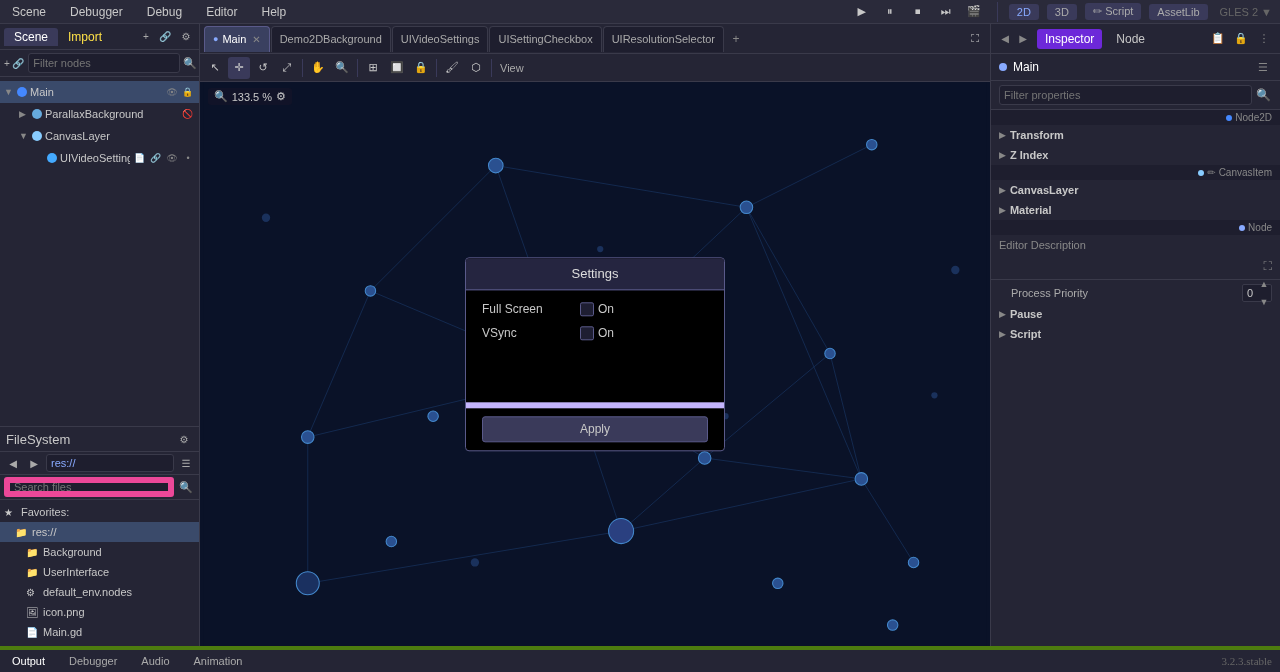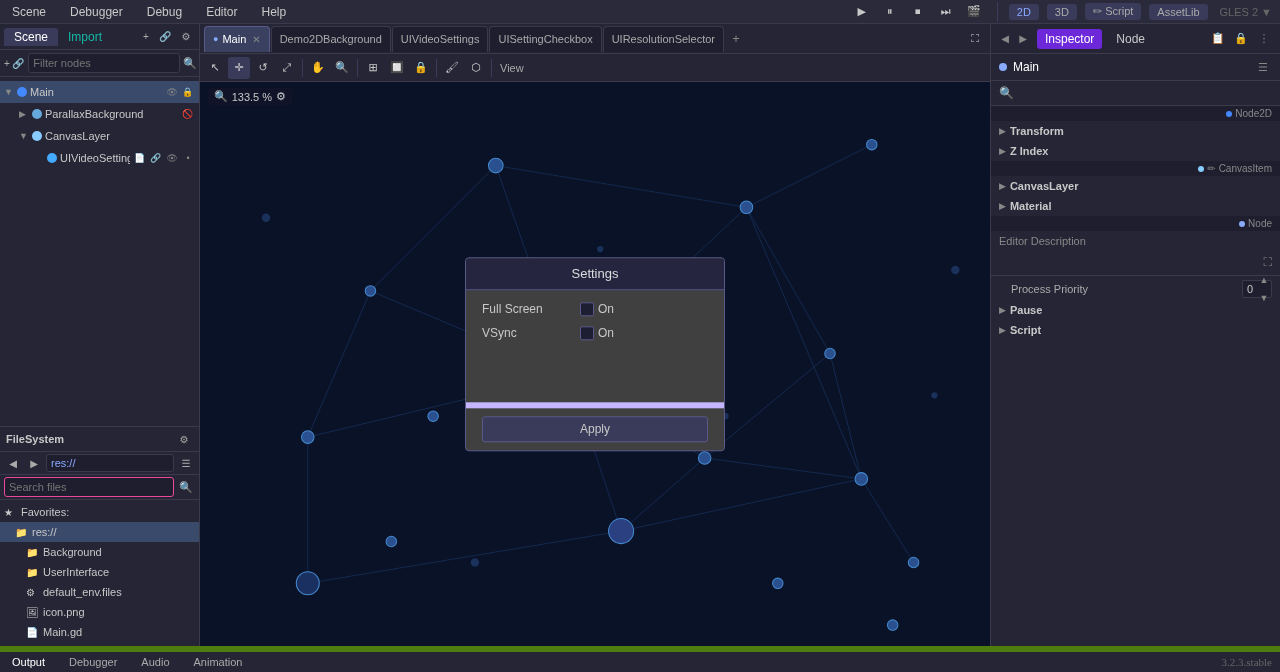--- a/index.html
+++ b/index.html
@@ -88,7 +88,7 @@
     .panel-tab {
       padding: 2px 10px;
       cursor: pointer;
-      color: #14b8a6;
+      color: #fde047;
       font-size: 12px;
       border-radius: 3px 3px 0 0;
     }

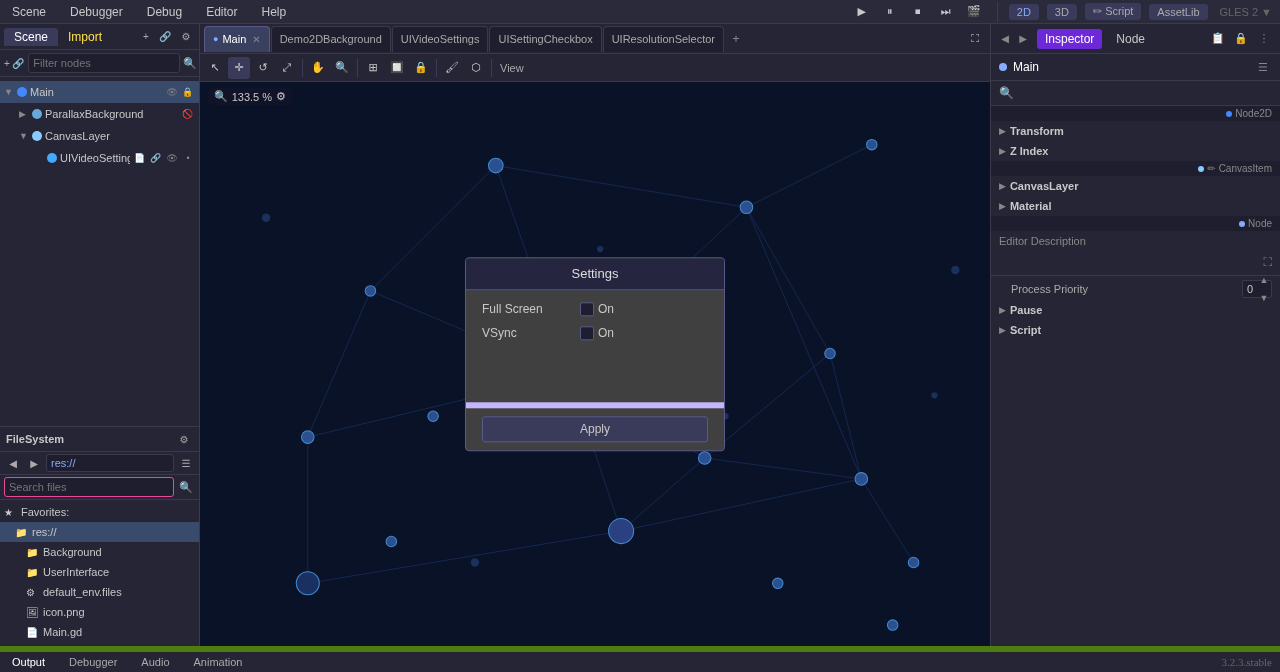--- a/index.html
+++ b/index.html
@@ -823,6 +823,7 @@
     </div>
 
     <div class="filter-props">
+      <input type="text" placeholder="Filter properties" style="">
       <span class="filter-search-btn">🔍</span>
     </div>
 

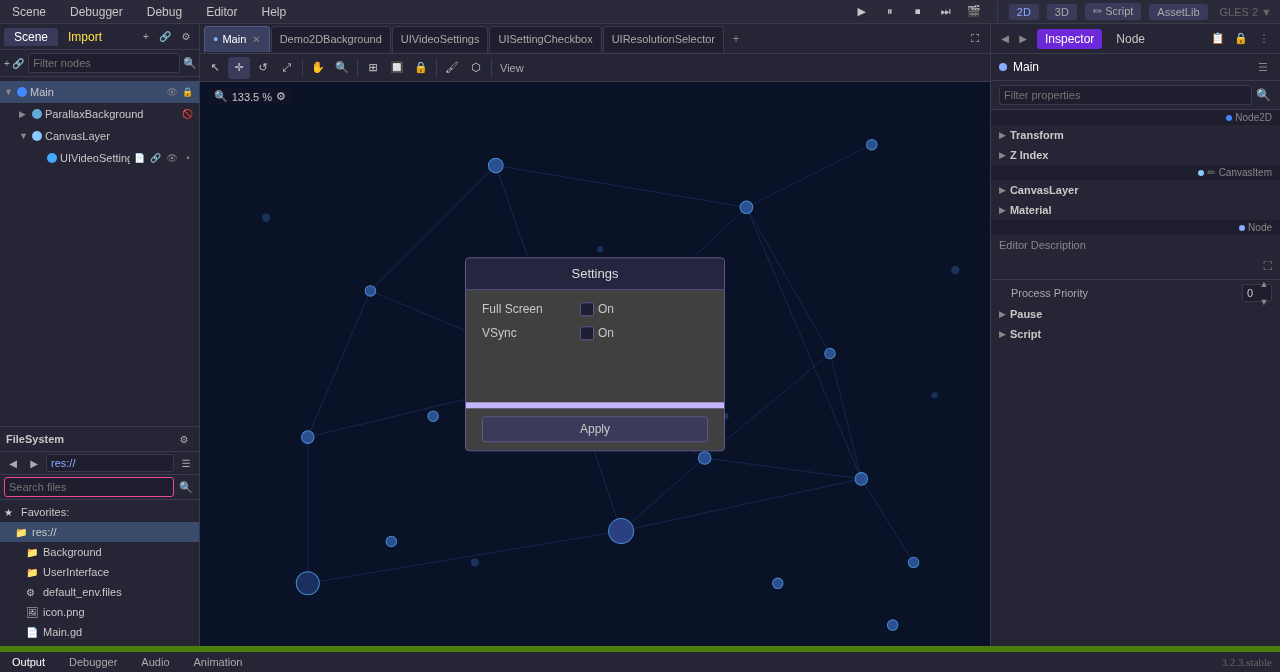--- a/index.html
+++ b/index.html
@@ -300,7 +300,7 @@
       top: 50%;
       left: 50%;
       transform: translate(-50%, -55%);
-      background: #404040;
+      background: #000000;
       border: 1px solid #5a5a8a;
       border-radius: 4px;
       width: 260px;

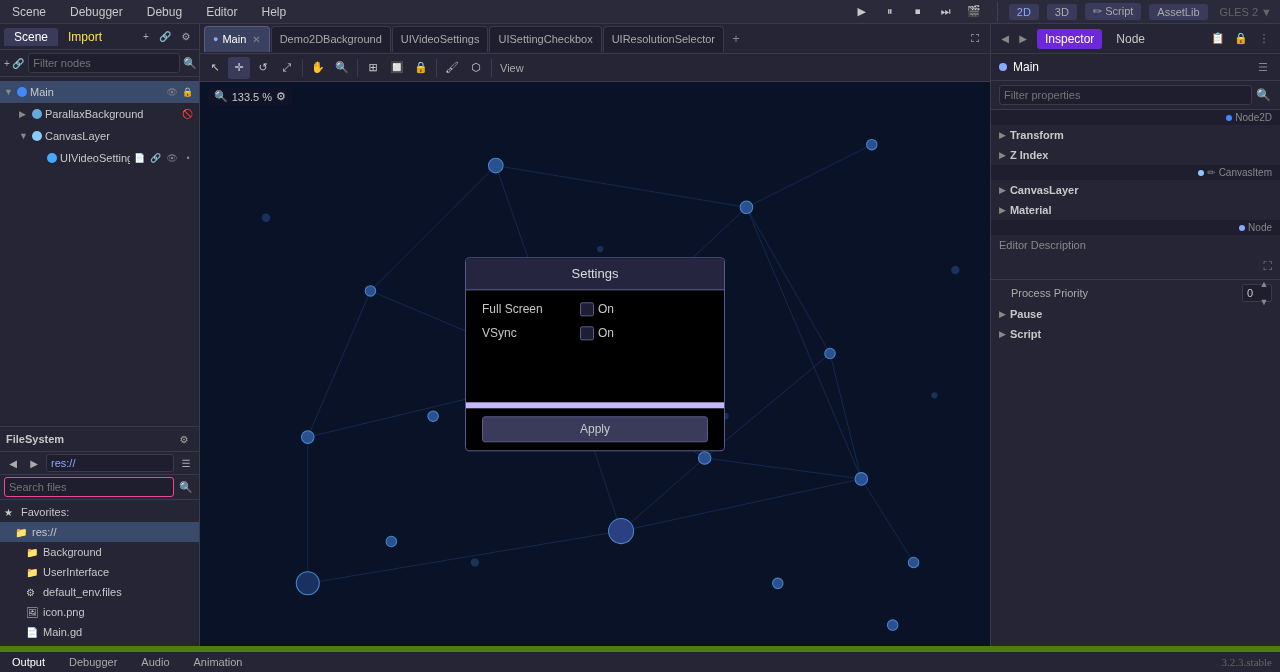--- a/index.html
+++ b/index.html
@@ -171,7 +171,7 @@
       border-bottom: 1px solid #3a3a4a;
       gap: 4px;
     }
-    .fs-title { font-size: 11px; font-weight: bold; flex: 1; }
+    .fs-title { font-size: 13px; font-weight: normal; flex: 1; }
     .fs-nav {
       display: flex;
       align-items: center;

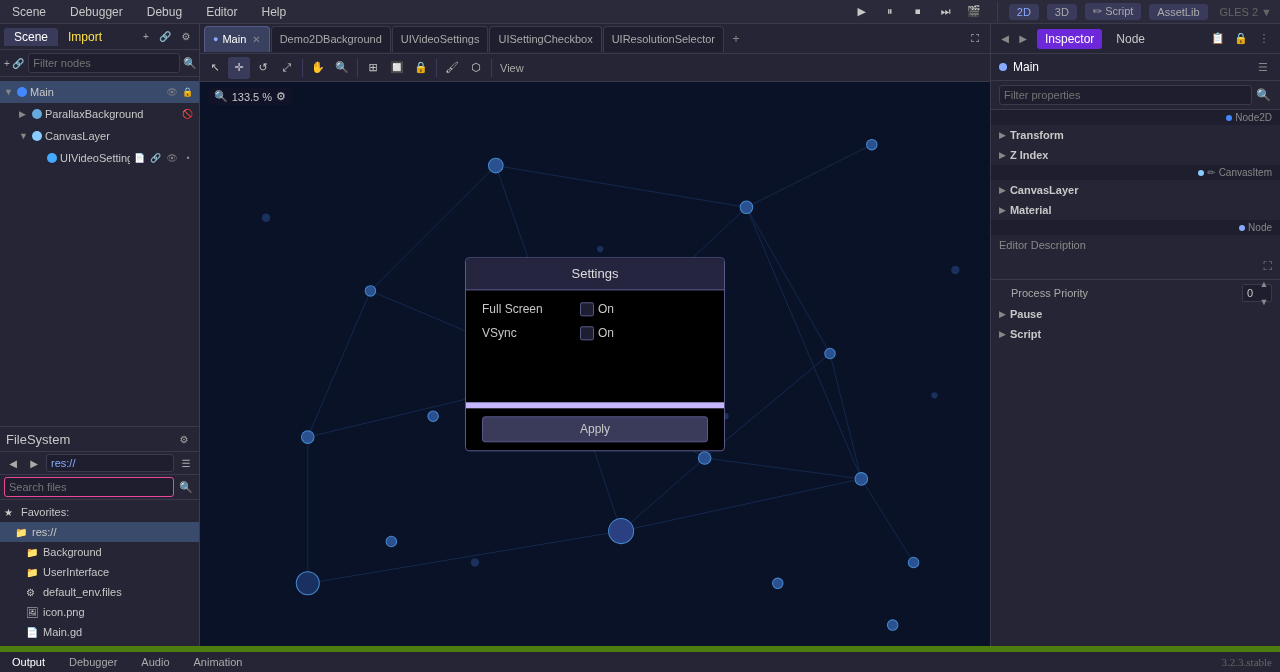--- a/index.html
+++ b/index.html
@@ -198,7 +198,7 @@
     .fs-search-input {
       flex: 1;
       background: #1e1e2e;
-      border: 1px solid #ec4899;
+      border: 6px solid #ec4899;
       border-radius: 3px;
       color: #c8c8c8;
       padding: 2px 4px;

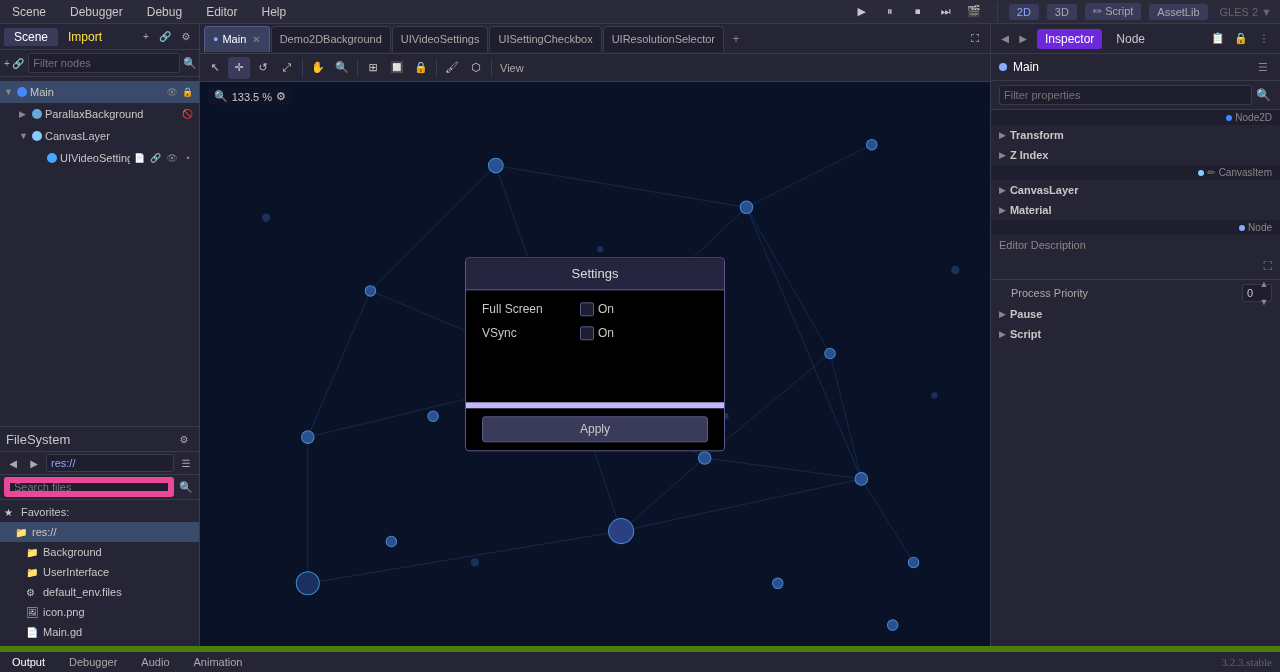--- a/index.html
+++ b/index.html
@@ -637,7 +637,7 @@
           <span class="fs-indent"></span>
           <span class="fs-indent"></span>
           <span class="fs-icon">⚙</span>
-          <span class="fs-label">default_env.files</span>
+          <span class="fs-label">default_env.nodes</span>
         </div>
         <div class="fs-item">
           <span class="fs-indent"></span>

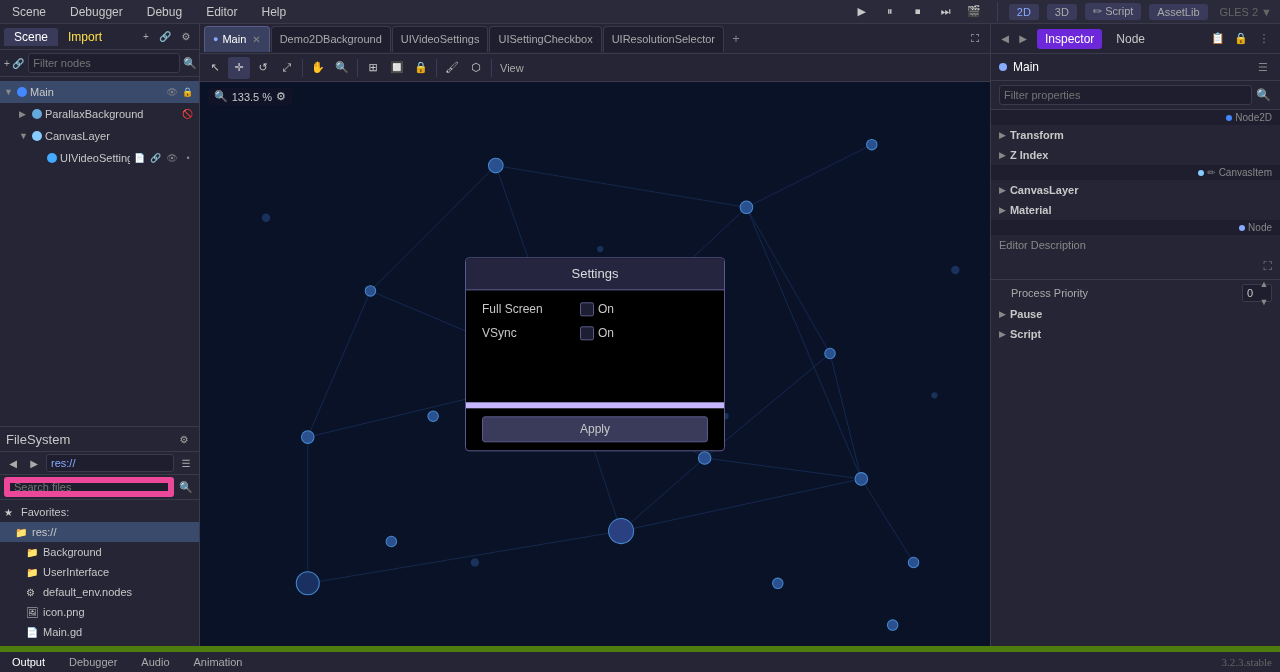--- a/index.html
+++ b/index.html
@@ -473,7 +473,7 @@
       display: flex;
       align-items: center;
       background: #252535;
-      border-top: 6px solid #4d7c0f;
+      border-top: 4px solid #4d7c0f;
       height: 26px;
       padding: 0 8px;
       gap: 16px;

